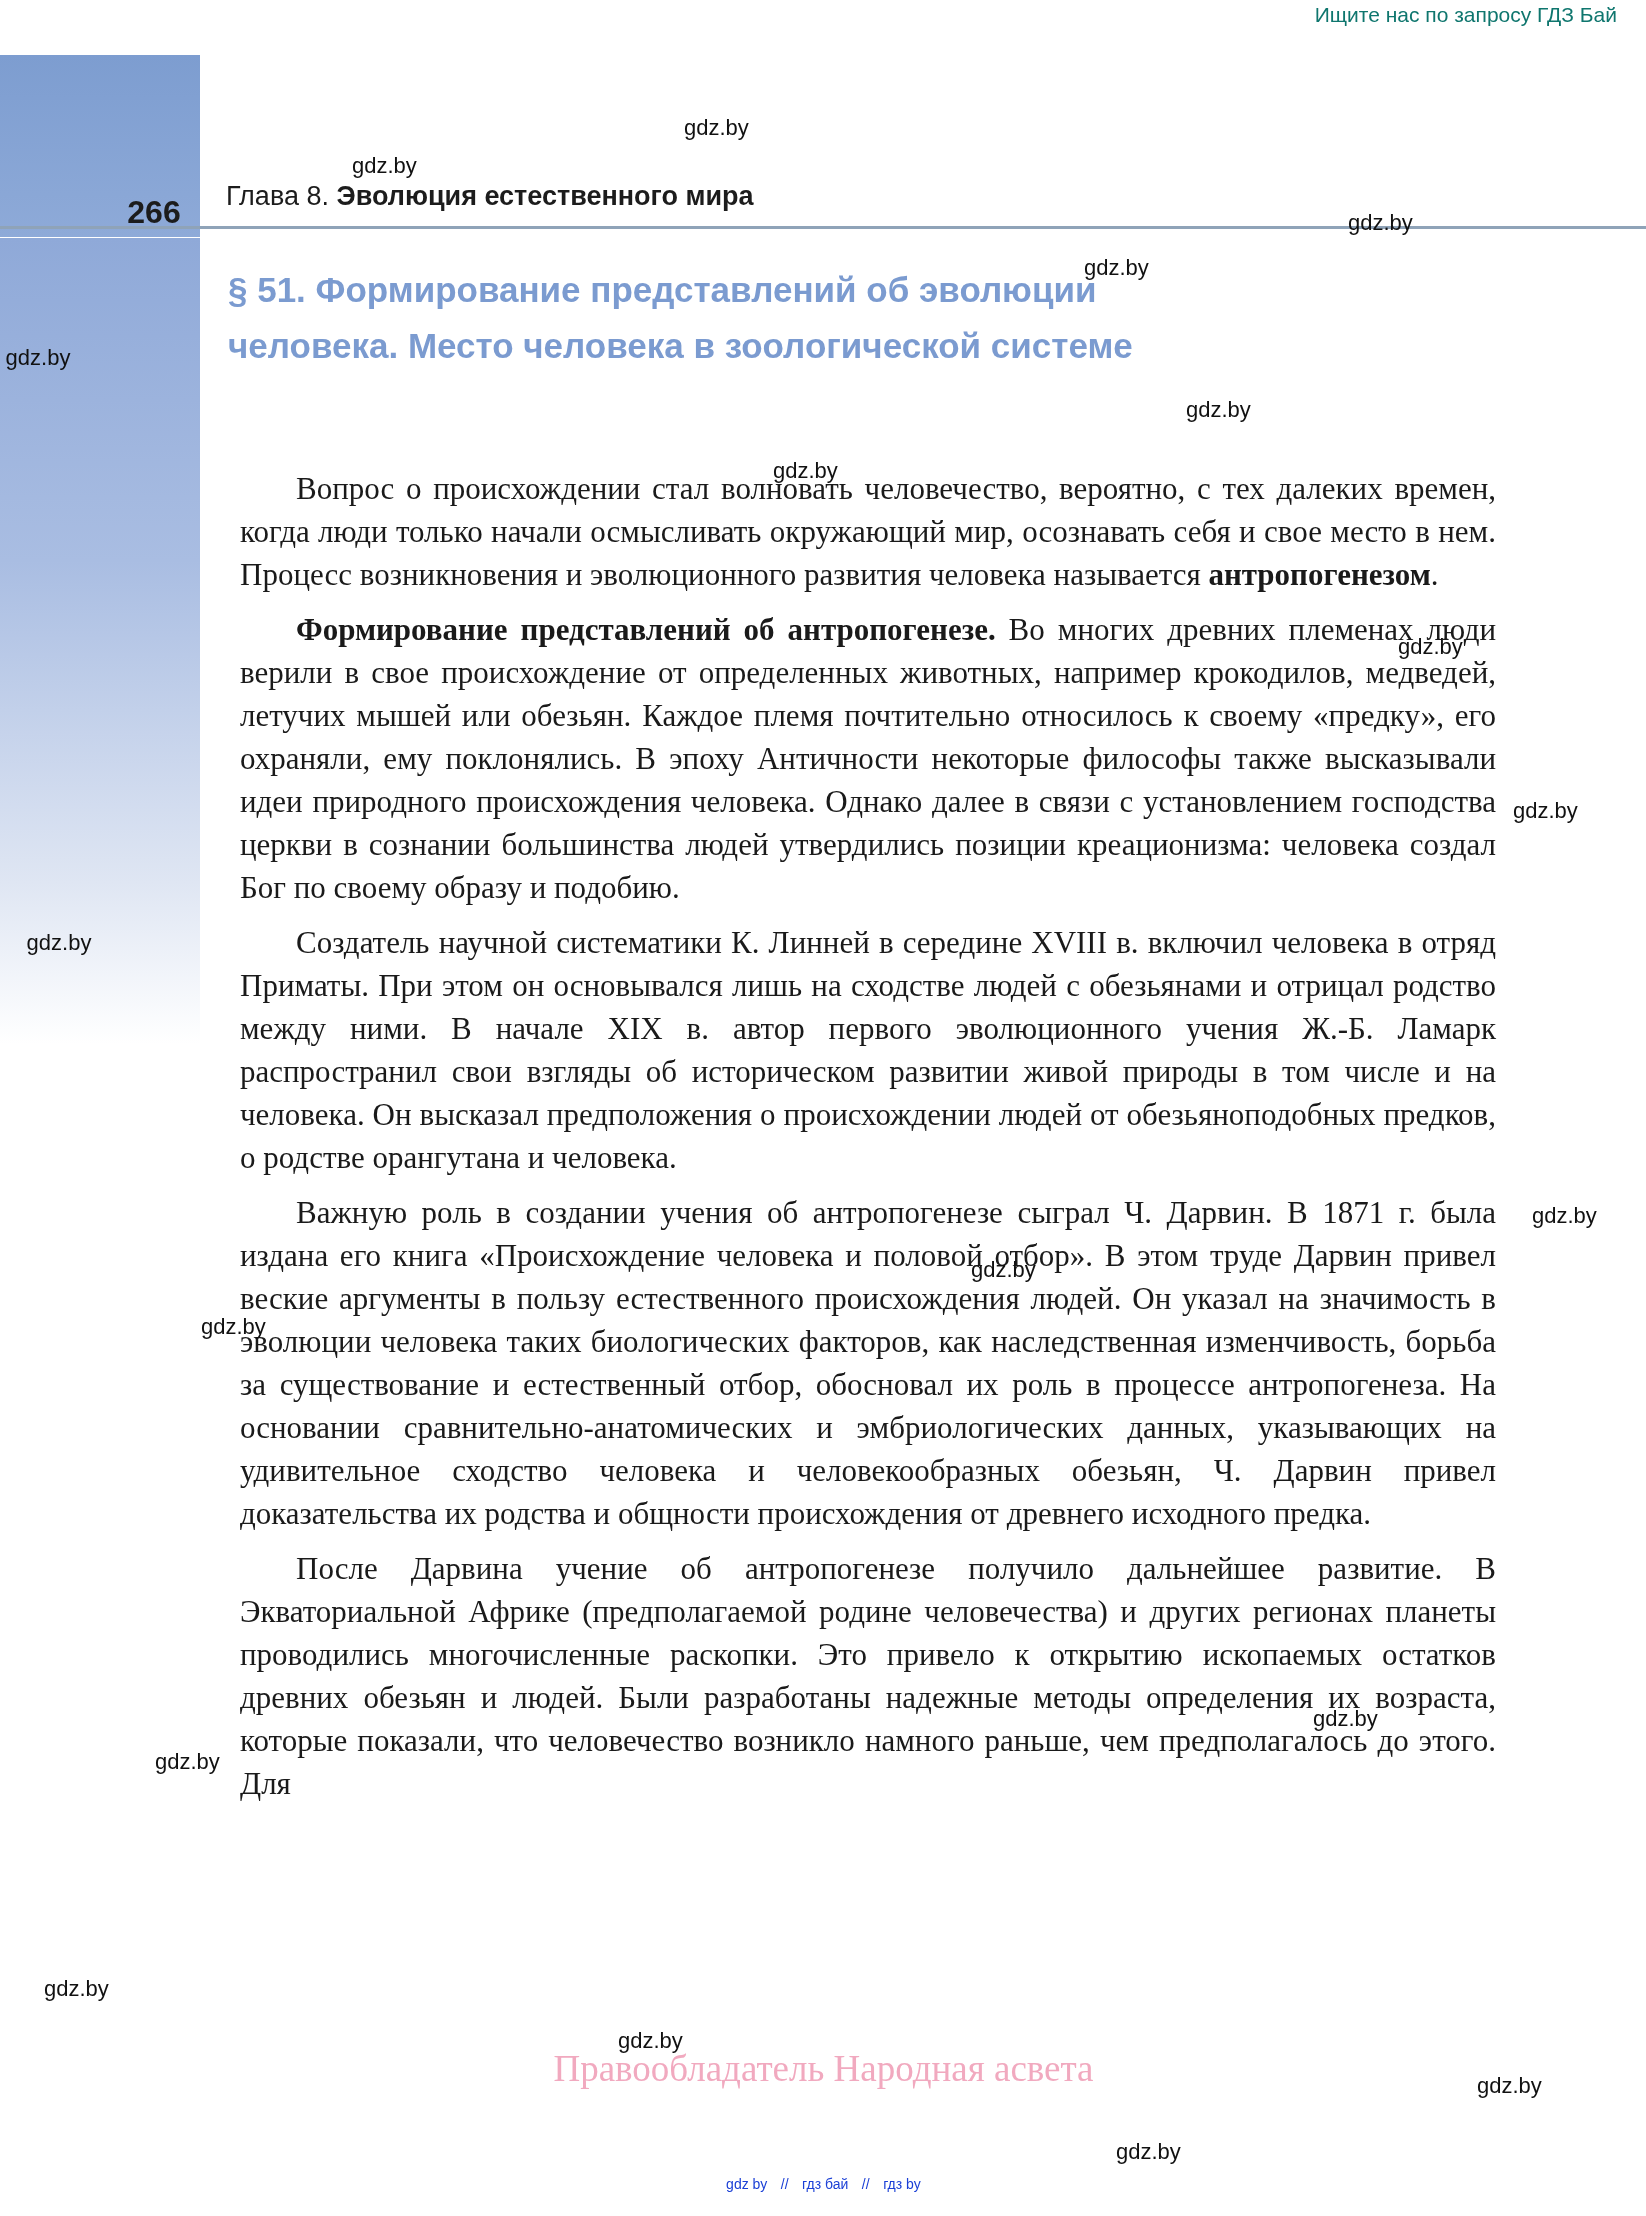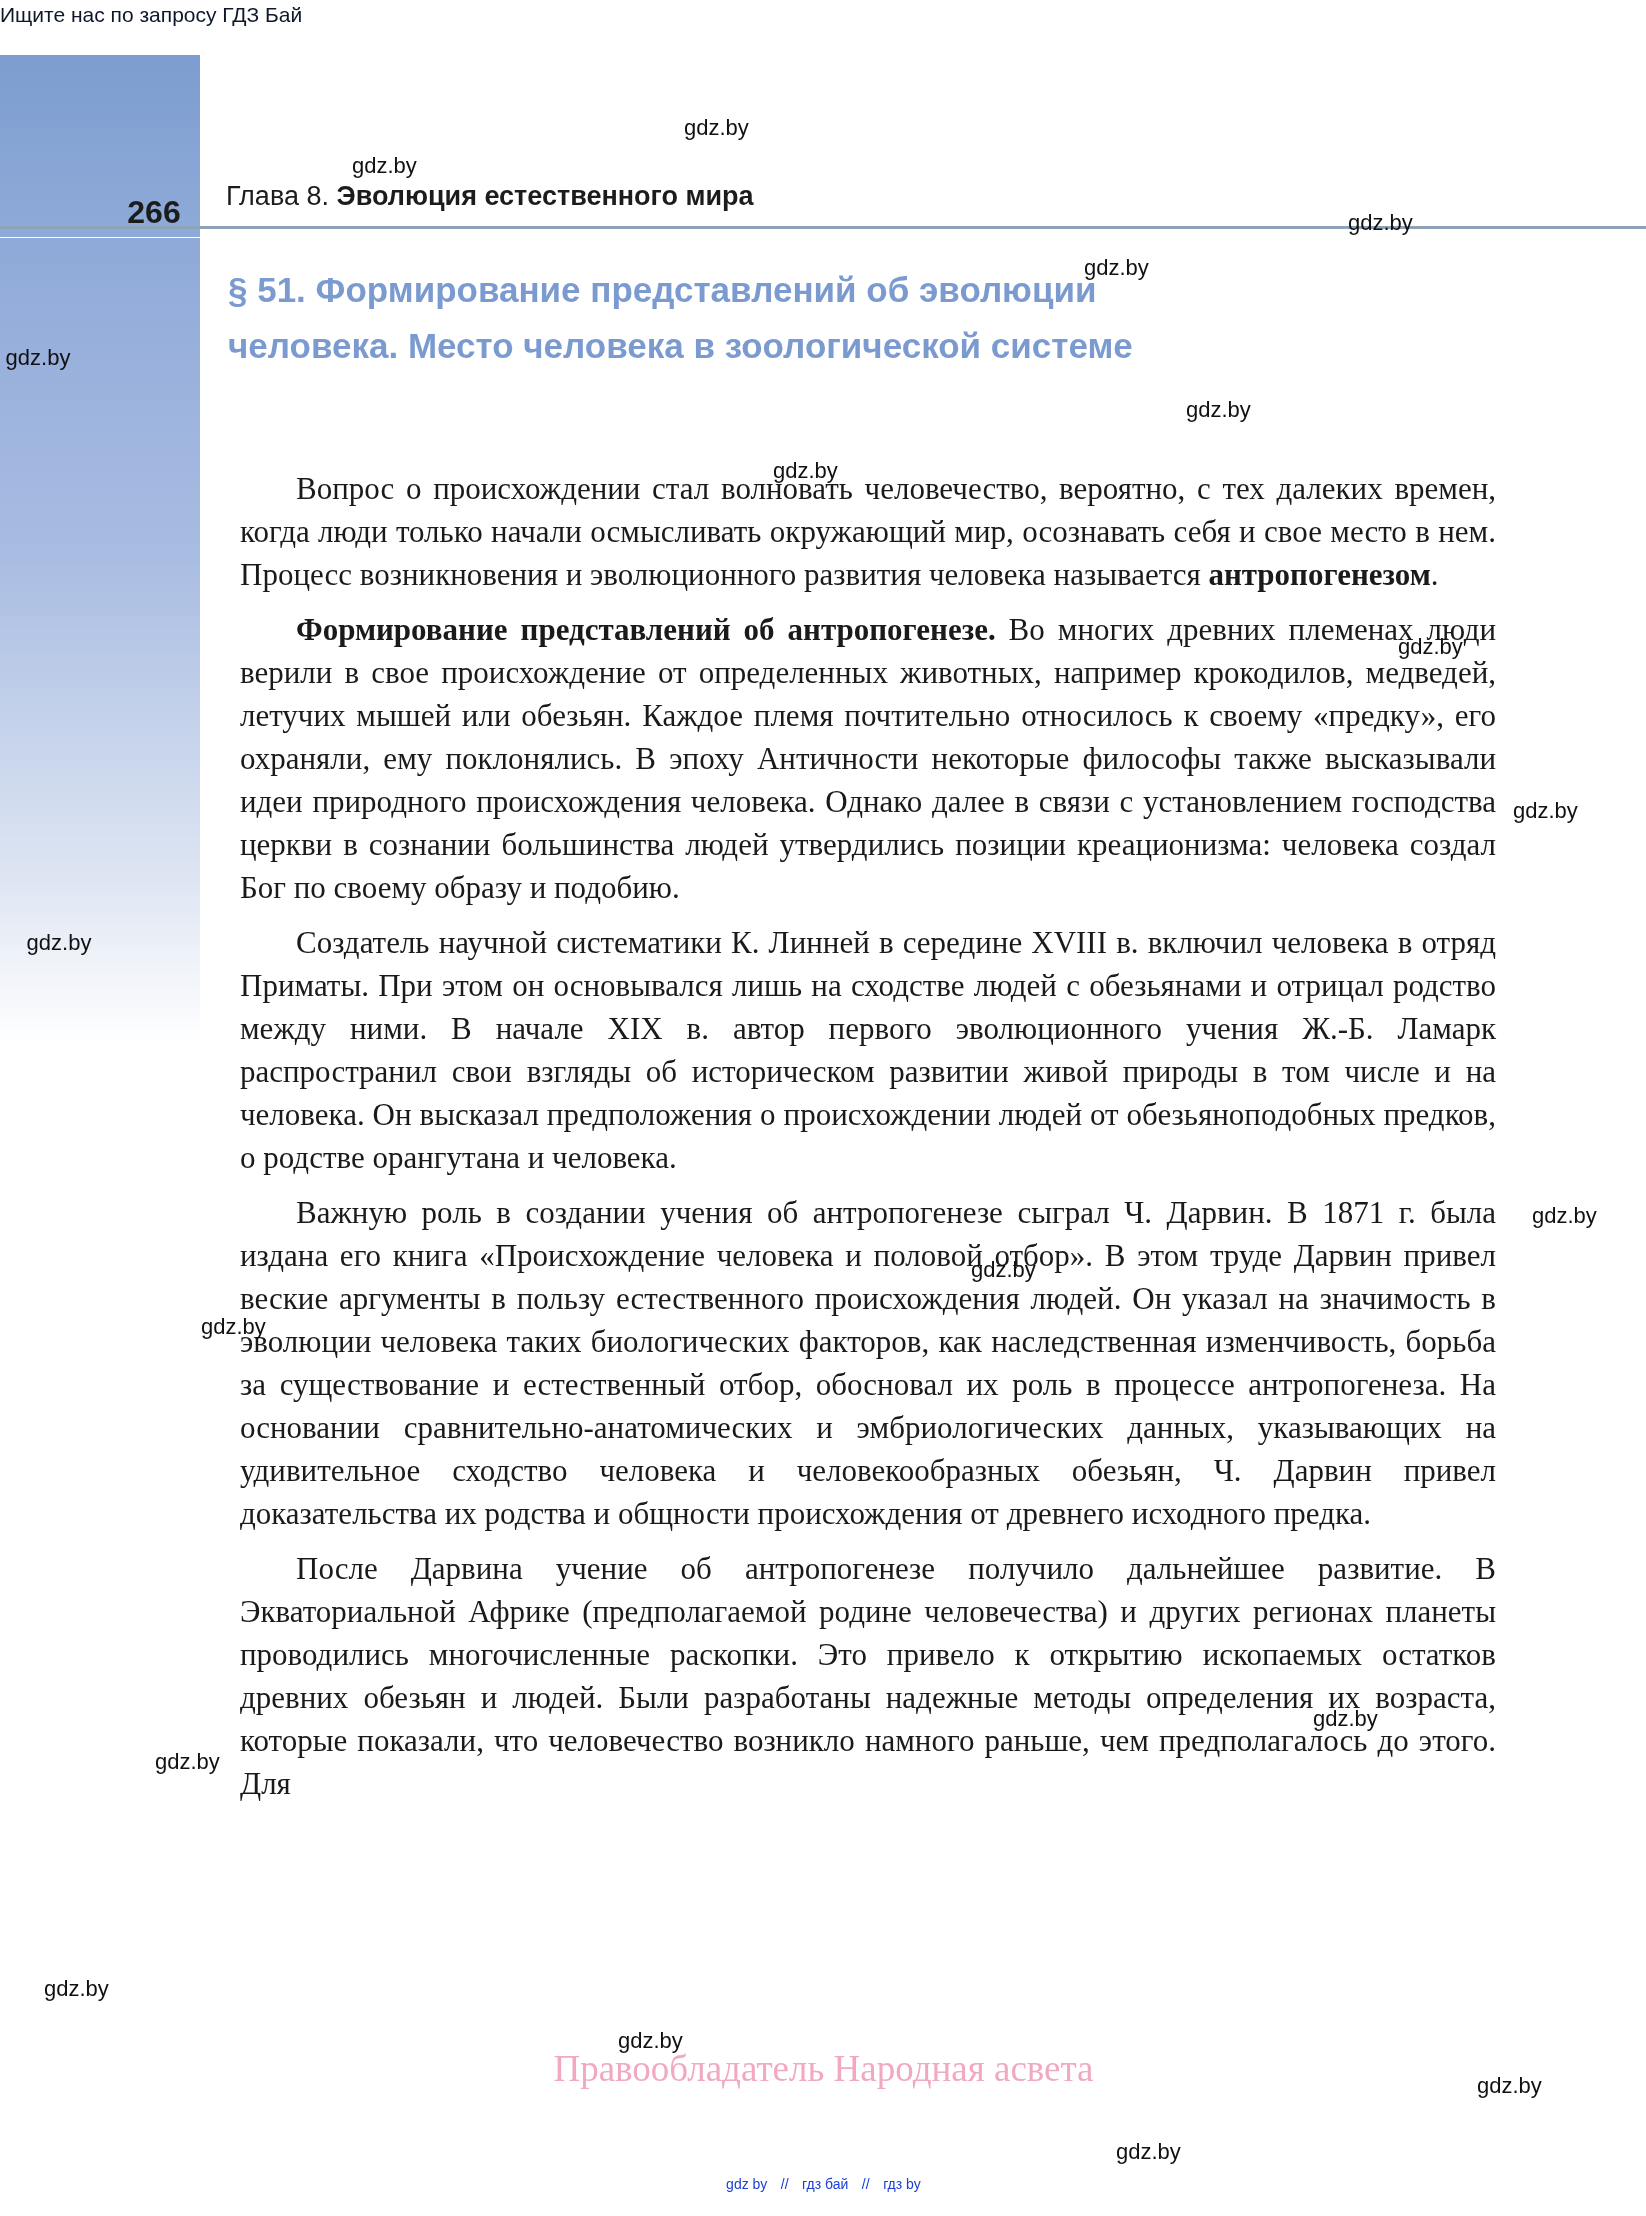--- a/index.html
+++ b/index.html
@@ -10,8 +10,8 @@
     color:#1a1a1a;
   }
   .top-search {
-    position:absolute; left:0; width:1617px; top:3.2px; text-align:left;
-    font-family:"Liberation Sans", sans-serif; font-size:21px; color:#0f172a;
+    position:absolute; left:0; width:1617px; top:3.2px; text-align:right;
+    font-family:"Liberation Sans", sans-serif; font-size:21px; color:#0f766e;
   }
   .head-block {
     position:absolute; left:0; top:55px; width:200px; height:182px;

